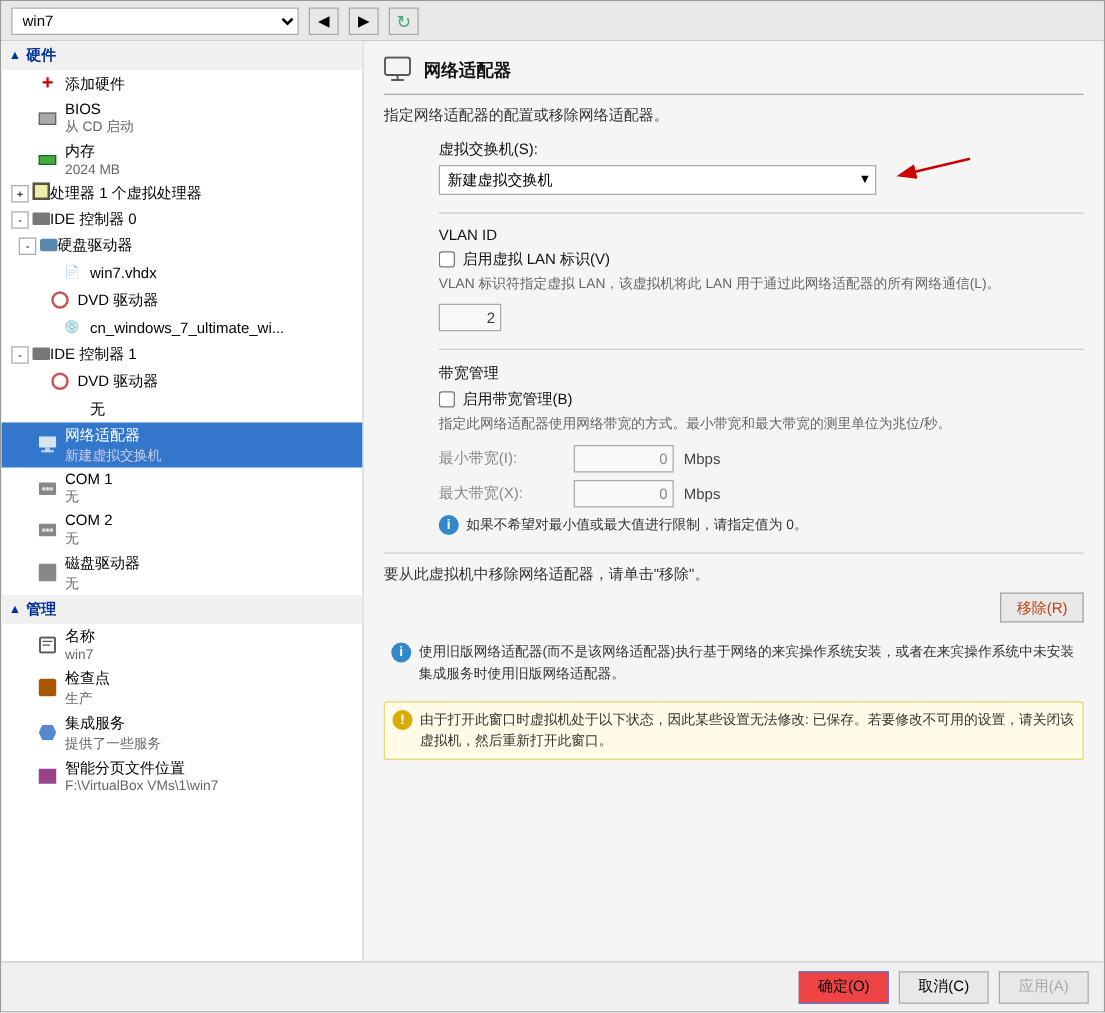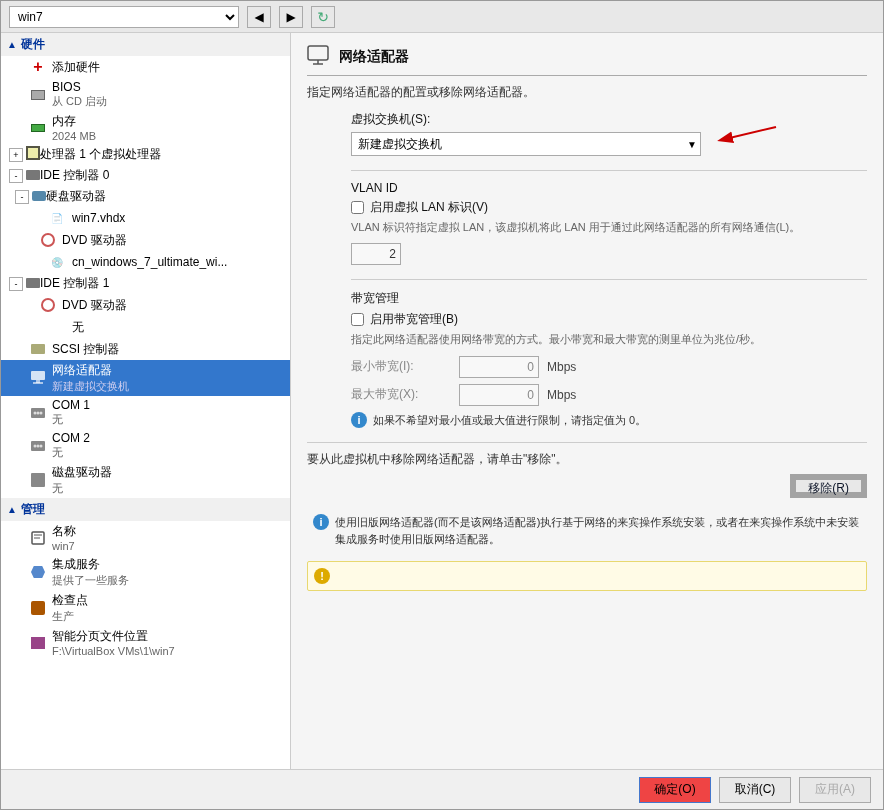--- a/index.html
+++ b/index.html
@@ -225,14 +225,6 @@
         </div>
       </div>
 
-      <div class="sidebar-item indent1">
-        <div class="item-icon">
-          <span class="icon-scsi"></span>
-        </div>
-        <div class="item-text">
-          <span class="item-name">SCSI 控制器</span>
-        </div>
-      </div>
 
       <div class="sidebar-item indent1 selected">
         <div class="item-icon">

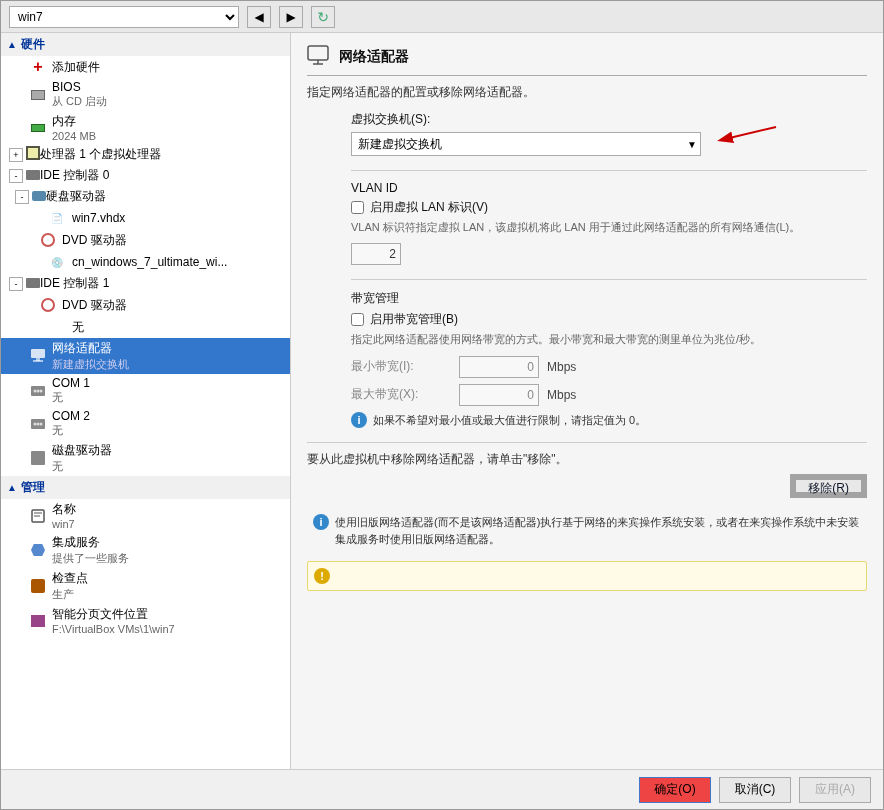--- a/index.html
+++ b/index.html
@@ -63,7 +63,7 @@
 
     .remove-section { margin: 10px 0; }
     .remove-text { font-size: 12px; color: #333; margin-bottom: 6px; }
-    .remove-btn { height: 24px; padding: 0 12px; border: 6px solid #a3a3a3; background: #e8e8e8; font-size: 12px; cursor: pointer; color: #0f172a; float: right; }
+    .remove-btn { height: 24px; padding: 0 12px; border: 1px solid #a3a3a3; background: #e8e8e8; font-size: 12px; cursor: pointer; color: #c2410c; float: right; }
 
     .warning-box { display: flex; align-items: flex-start; gap: 6px; margin: 8px 0; background: #fffbe6; border: 1px solid #e8d870; padding: 6px; border-radius: 2px; }
     .info-notice { display: flex; align-items: flex-start; gap: 6px; margin: 8px 0; padding: 6px; }

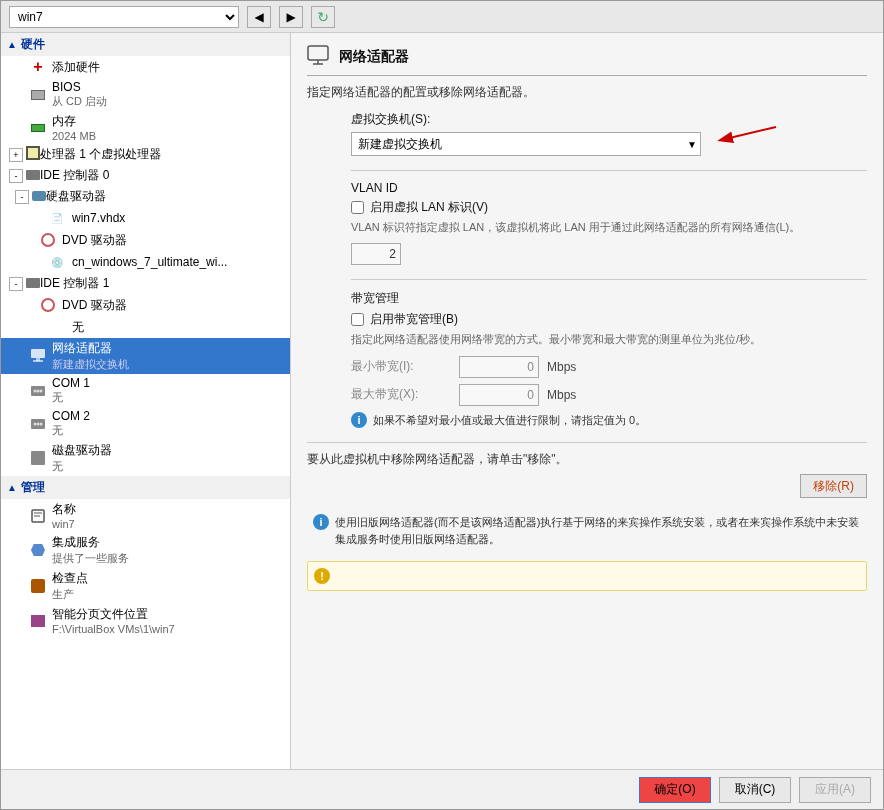--- a/index.html
+++ b/index.html
@@ -301,21 +301,21 @@
 
       <div class="sidebar-item indent1">
         <div class="item-icon">
+          <span class="icon-snapshot"></span>
+        </div>
+        <div class="item-text">
+          <span class="item-name">检查点</span>
+          <span class="item-sub">生产</span>
+        </div>
+      </div>
+
+      <div class="sidebar-item indent1">
+        <div class="item-icon">
           <span class="icon-service"></span>
         </div>
         <div class="item-text">
           <span class="item-name">集成服务</span>
           <span class="item-sub">提供了一些服务</span>
-        </div>
-      </div>
-
-      <div class="sidebar-item indent1">
-        <div class="item-icon">
-          <span class="icon-snapshot"></span>
-        </div>
-        <div class="item-text">
-          <span class="item-name">检查点</span>
-          <span class="item-sub">生产</span>
         </div>
       </div>
 

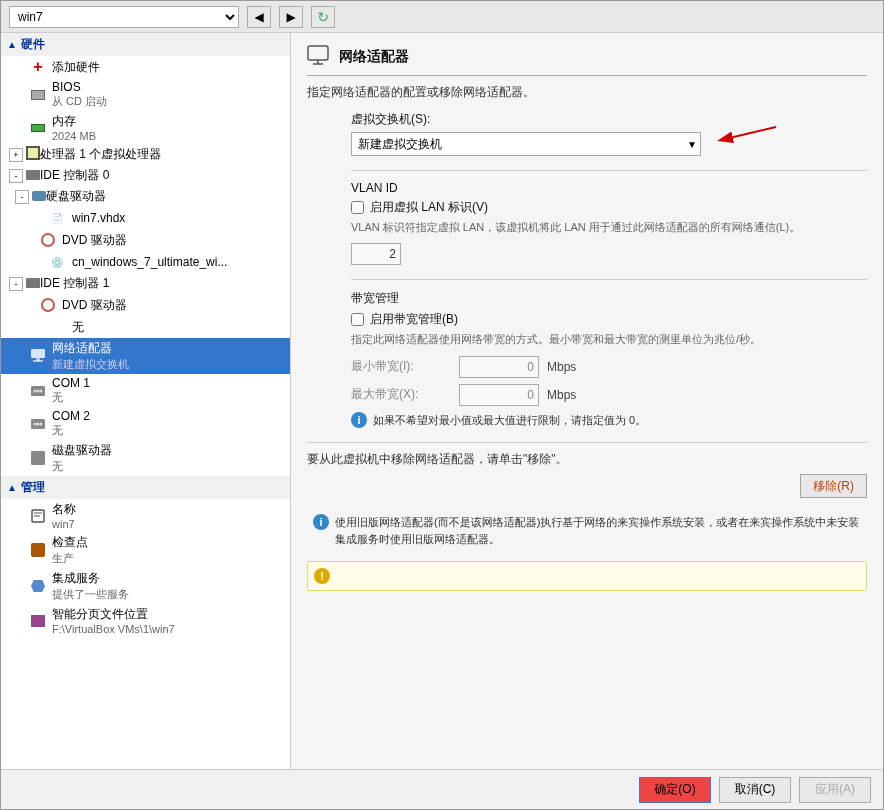--- a/index.html
+++ b/index.html
@@ -420,6 +420,7 @@
 
       <div class="warning-box">
         <span class="icon-warn">!</span>
+        <span class="notice-text">由于打开此窗口时虚拟机处于以下状态，因此某些设置无法修改: 已保存。若要修改不可用的设置，请关闭该虚拟机，然后重新打开此窗口。</span>
       </div>
 
     </div>

